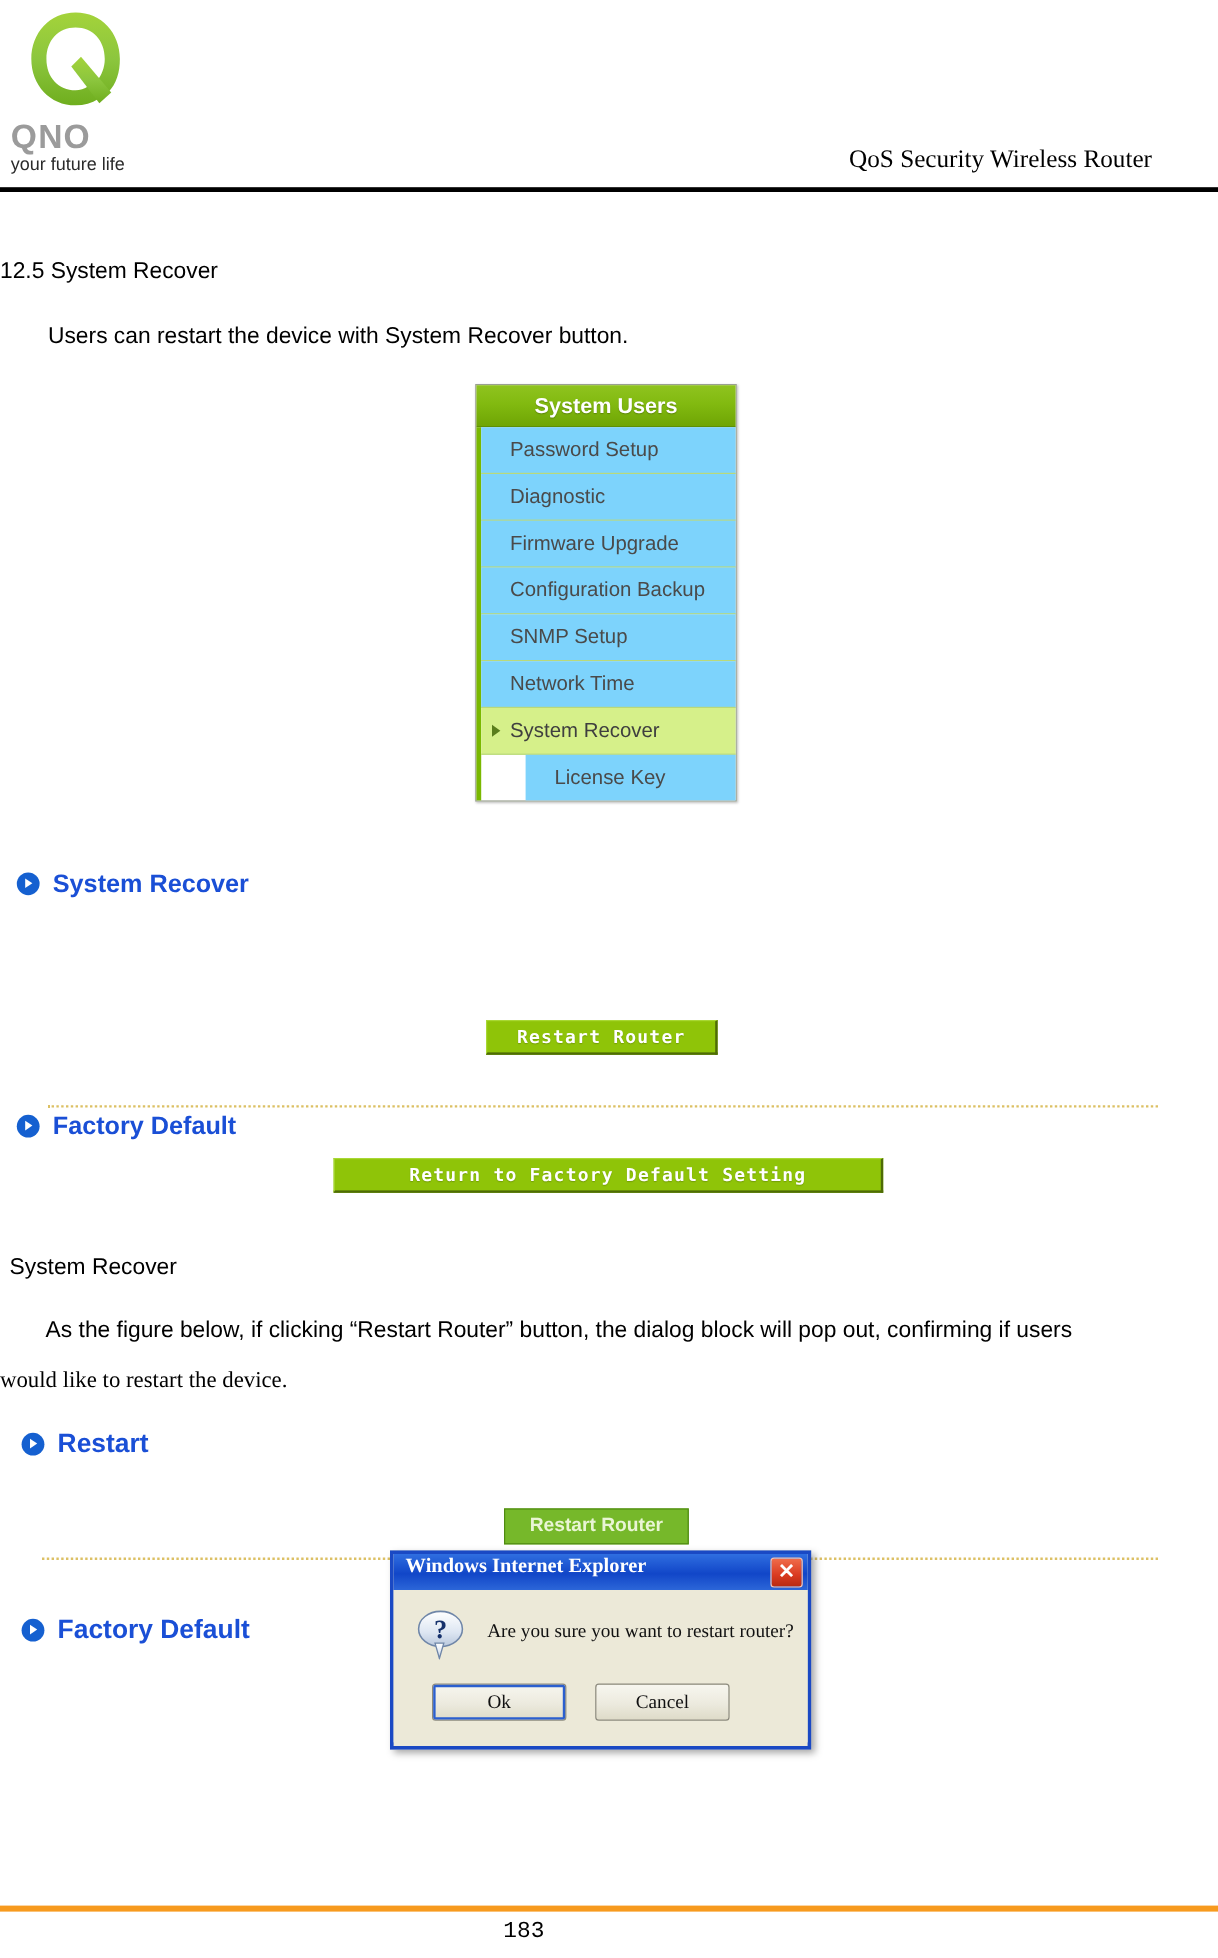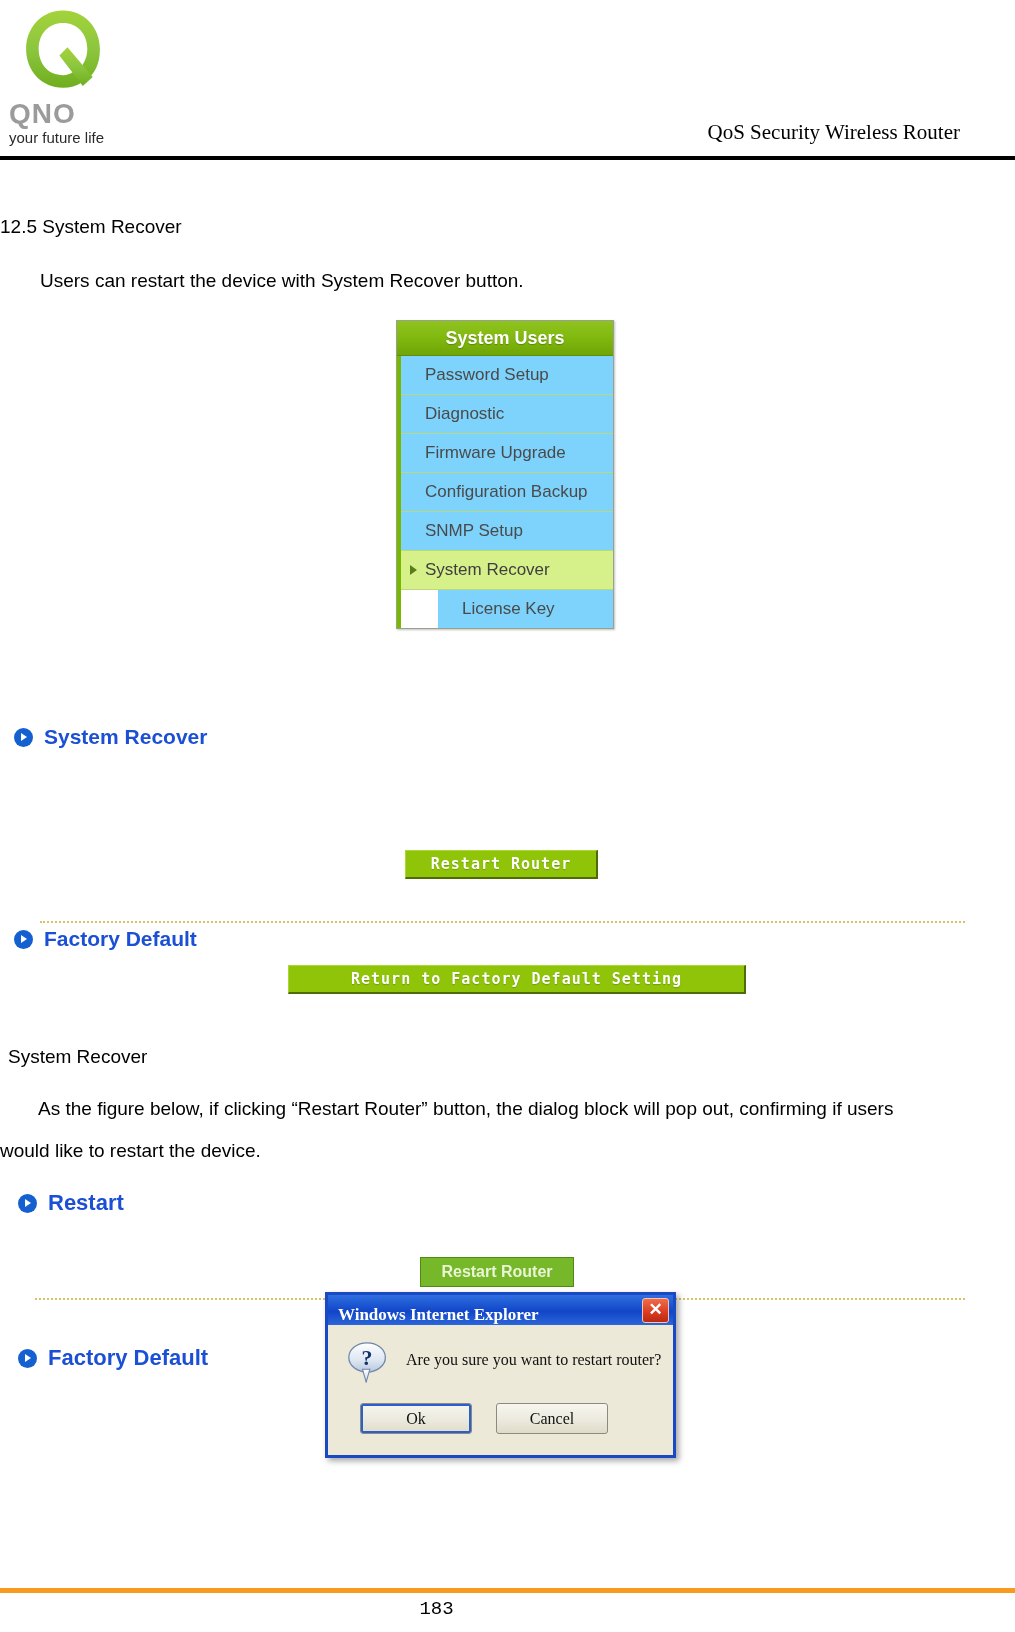--- a/index.html
+++ b/index.html
@@ -403,6 +403,9 @@
     <div class="menu-item">
       <span>SNMP Setup</span>
     </div>
+    <div class="menu-item">
+      <span>Network Time</span>
+    </div>
     <div class="menu-item selected">
       <span class="caret"></span>
       <span>System Recover</span>

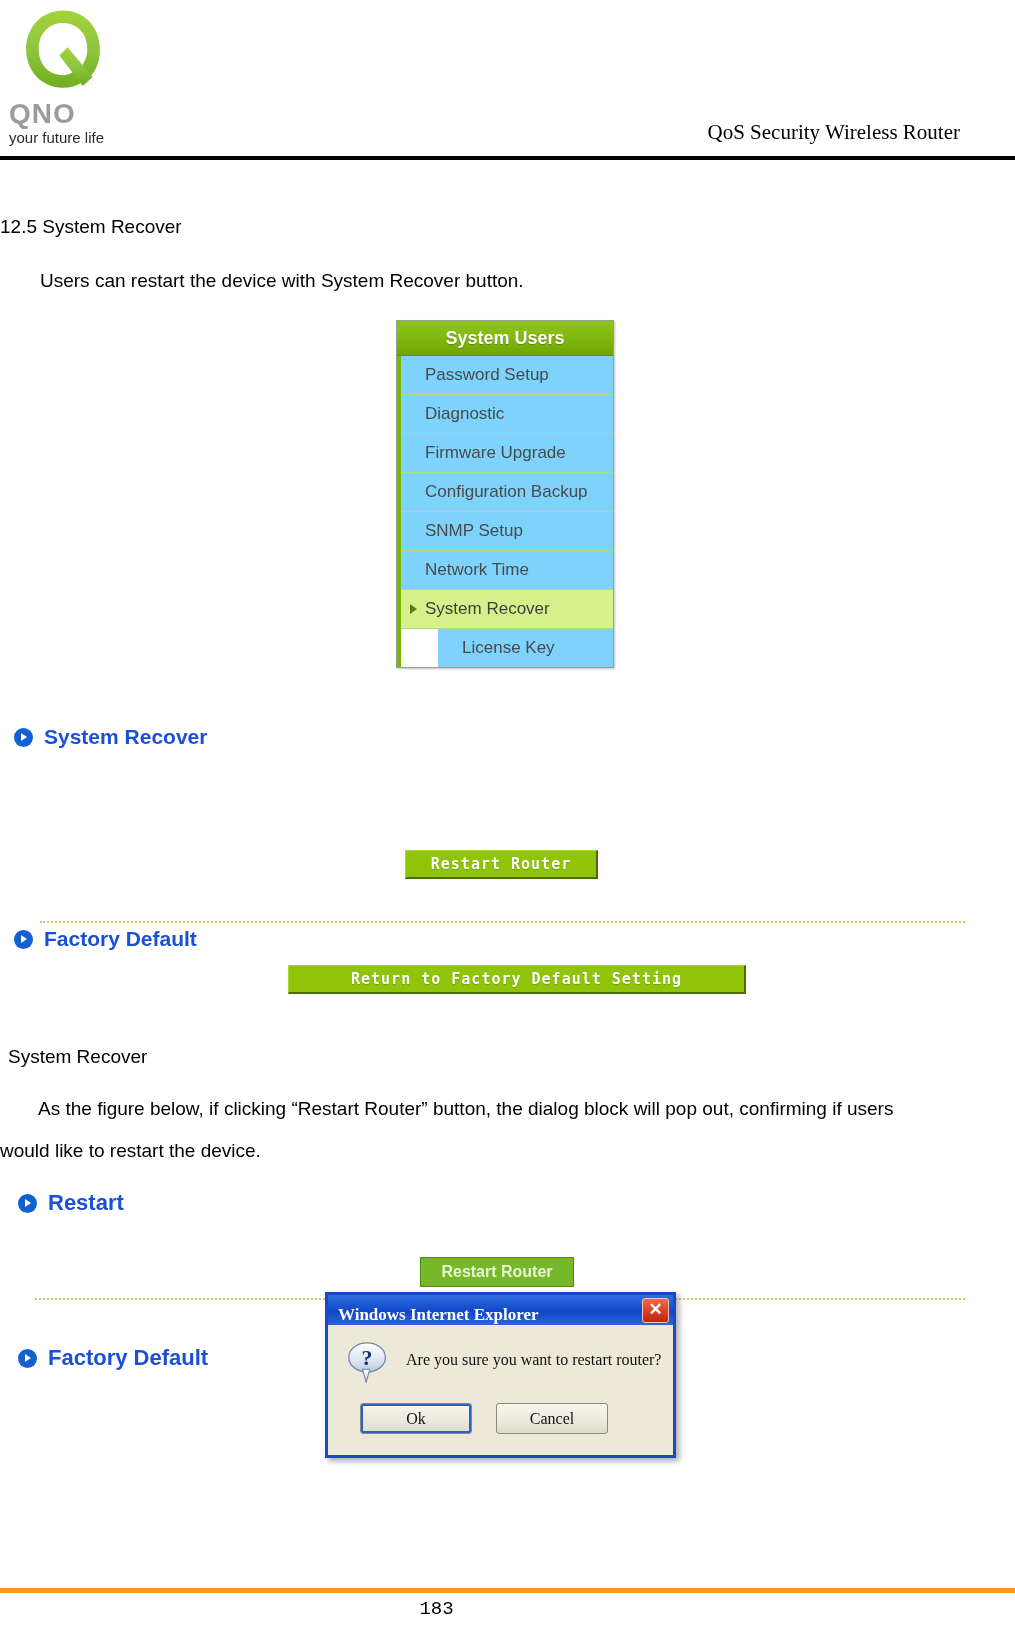--- a/index.html
+++ b/index.html
@@ -429,7 +429,7 @@
     <span class="bullet-icon"></span><span>Factory Default</span>
   </div>
 
-  <div class="green-btn" style="left:288px; top:260px; width:455px; height:26px; line-height:26px; font-size:15px;">Return to Factory Default Setting</div>
+  <div class="green-btn" style="left:278px; top:260px; width:455px; height:26px; line-height:26px; font-size:15px;">Return to Factory Default Setting</div>
 </div>
 
 <div class="caption-sysrec">System Recover</div>

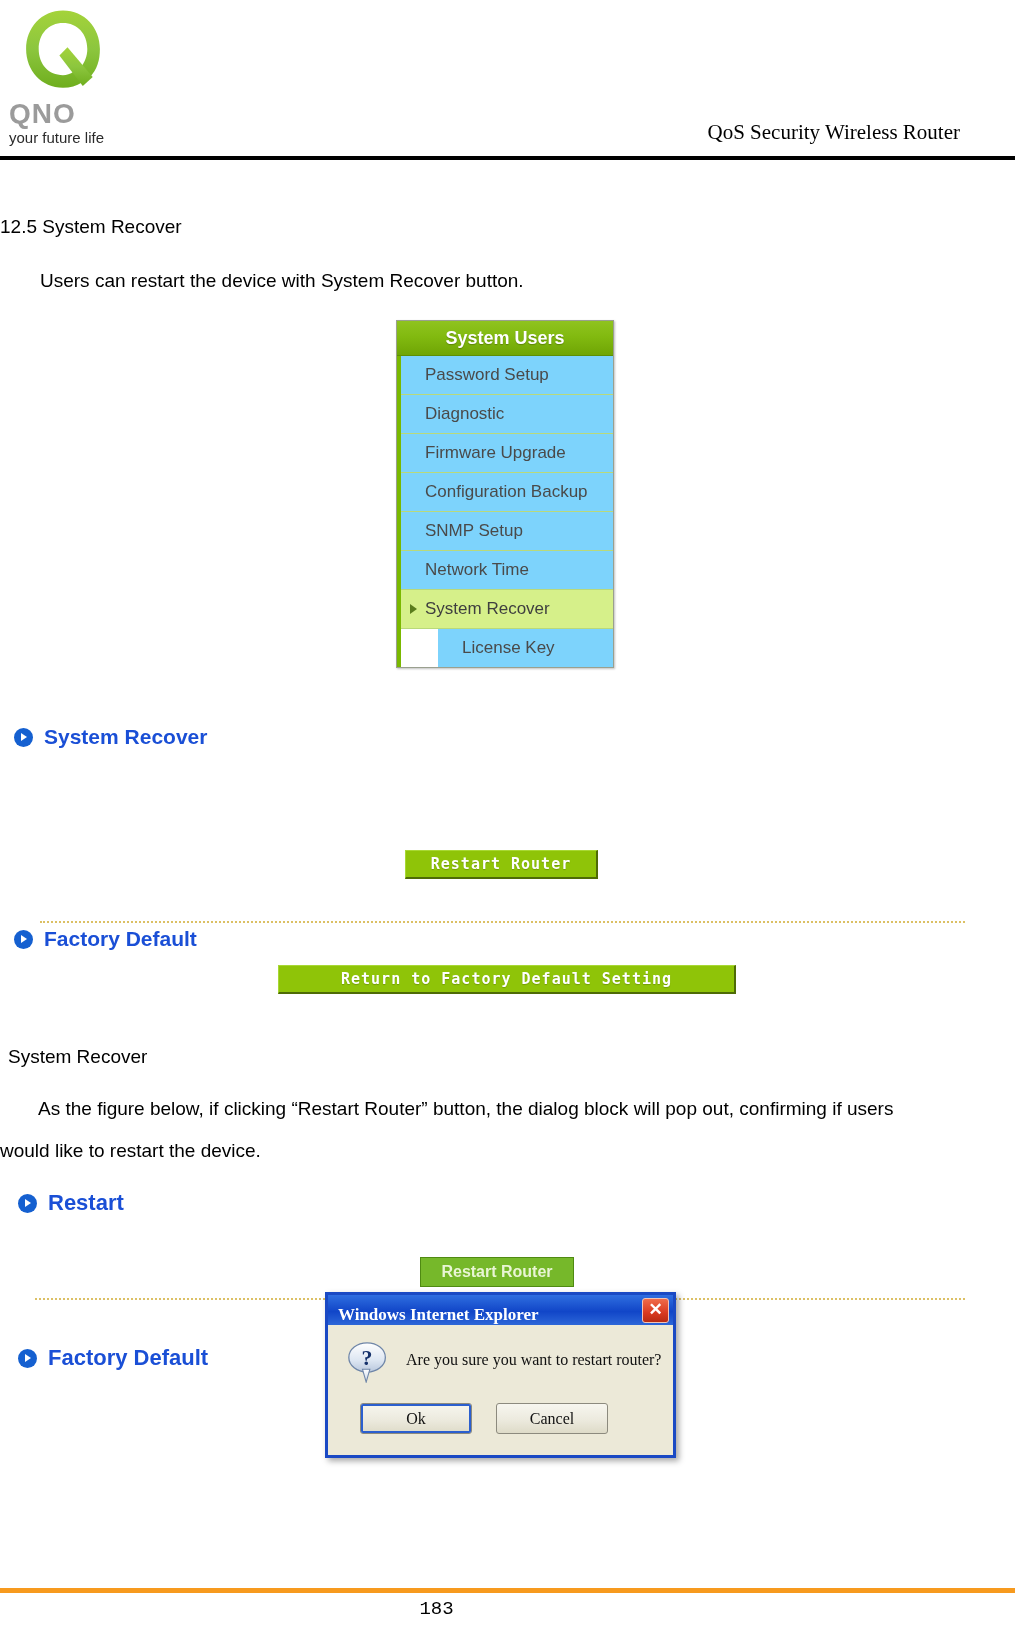--- a/index.html
+++ b/index.html
@@ -333,6 +333,7 @@
     top: 1140px;
     font-size: 19px;
     color: #000;
+    font-family: Liberation Serif, serif;
   }
 
   

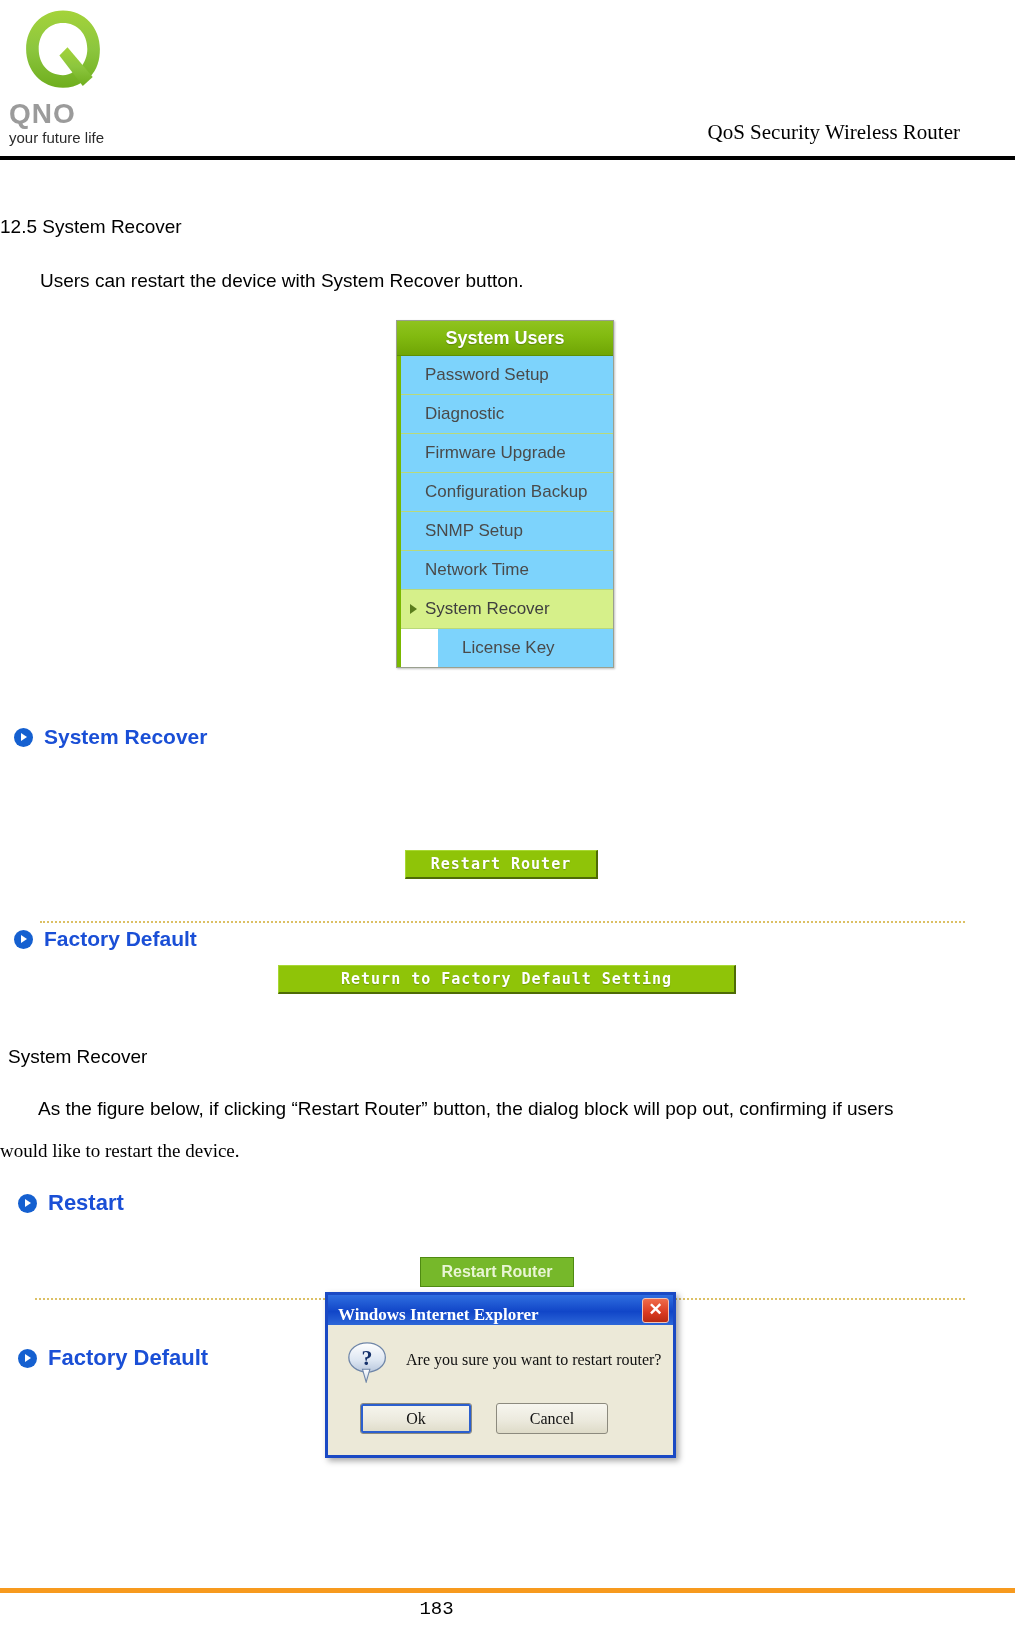--- a/index.html
+++ b/index.html
@@ -236,7 +236,7 @@
     height: 30px;
     background: linear-gradient(to bottom, #2f6ee0 0%, #1146c8 55%, #2c66d8 100%);
     display: flex;
-    align-items: flex-end;
+    align-items: flex-start;
     padding-left: 10px;
   }
   .ie-title-text {

